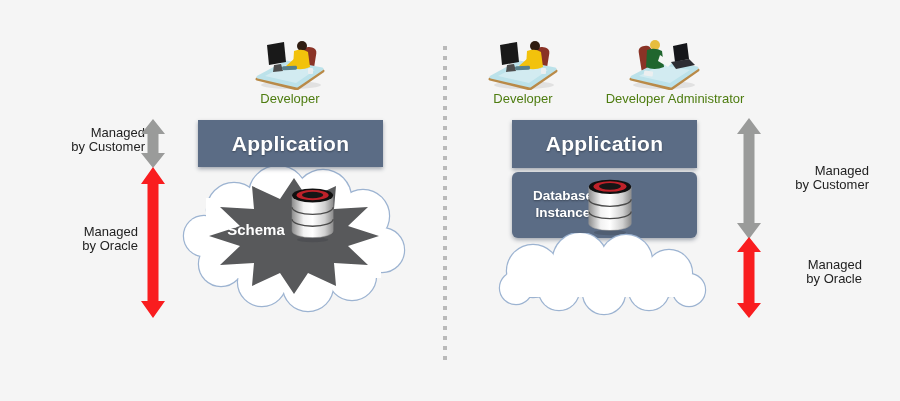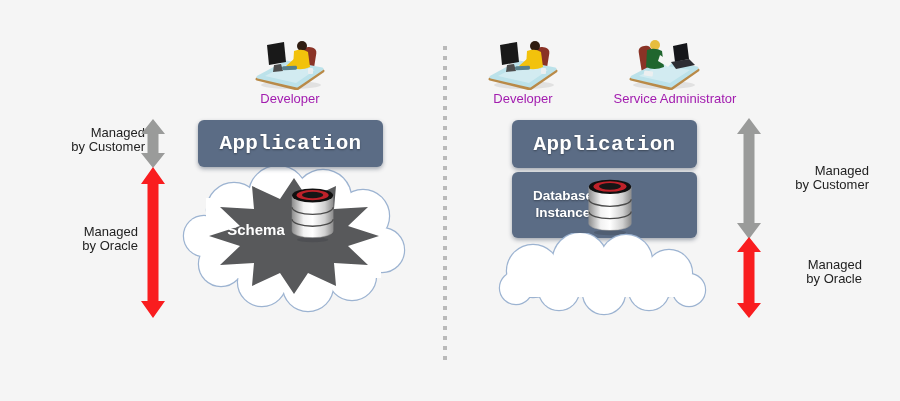--- a/index.html
+++ b/index.html
@@ -12,7 +12,7 @@
   .abs{position:absolute;}
   .ml{white-space:pre-line;}
 
-  .actor-label{font-size:13px;color:#a21caf;text-align:center;}
+  .actor-label{font-size:13px;color:#4d7c0f;text-align:center;}
   .managed-label{font-size:13px;color:#222;text-align:right;line-height:1.05;}
 
   .app-box{

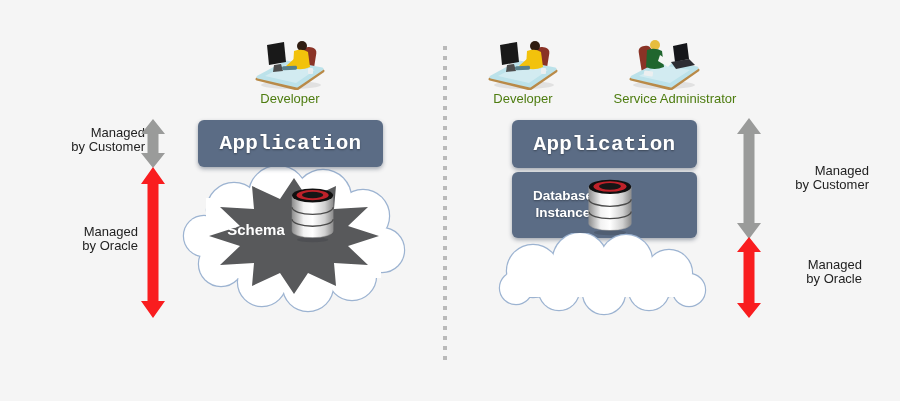--- a/index.html
+++ b/index.html
@@ -182,7 +182,7 @@
       <rect x="20" y="35" width="9" height="5" rx="1" fill="#eceff0" transform="rotate(8 24 37)"></rect>
     </svg>
   </div>
-  <div class="abs actor-label" style="left:138px;top:91px;width:180px;">Service Administrator</div>
+  <div class="abs actor-label" style="left:138px;top:91px;width:180px;">Developer Administrator</div>
 
   <div class="abs app-box" style="left:65px;top:120px;width:185px;height:48px;">
     <span class="app-text">Application</span>

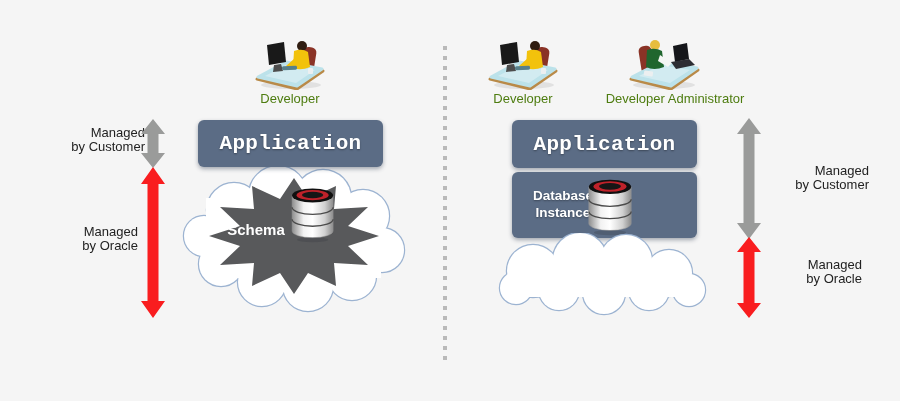--- a/index.html
+++ b/index.html
@@ -16,11 +16,10 @@
   .managed-label{font-size:13px;color:#222;text-align:right;line-height:1.05;}
 
   .app-box{
-    background:#5b6c85;border-radius:6px;
+    background:#5b6c85;border-radius:0;
     box-shadow:0 2px 4px rgba(60,70,90,.45);
     display:flex;align-items:center;justify-content:center;
     z-index:2;
-    font-family:Liberation Mono, monospace;
   }
   .app-box .app-text{
     color:#fff;font-weight:bold;font-size:21px;letter-spacing:.3px;

